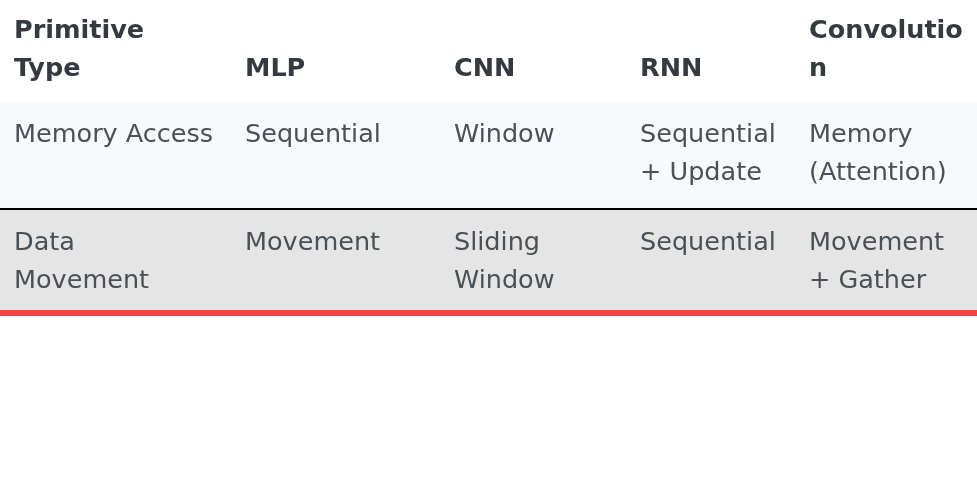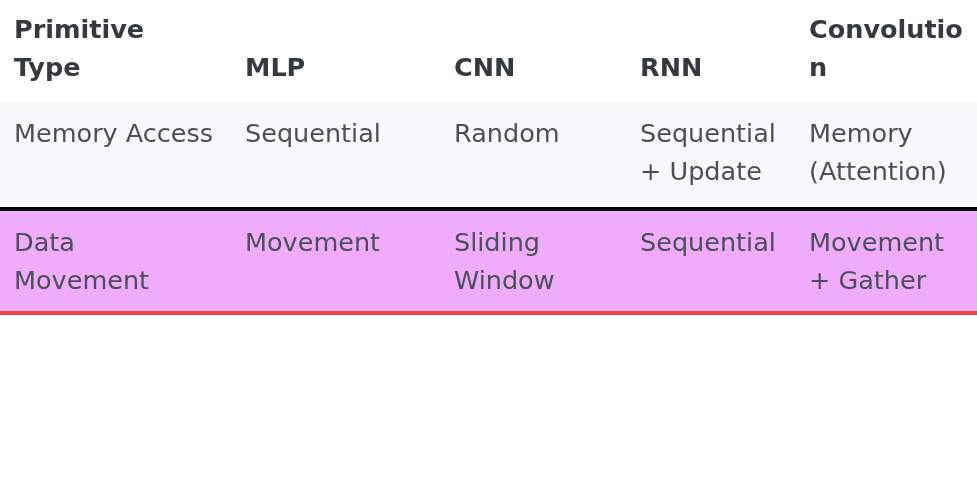--- a/index.html
+++ b/index.html
@@ -68,7 +68,7 @@
   }
   .comparison-table tbody tr.row-even td {
     background: #f8f9fa;
-    border-bottom: 4px solid #000000;
+    border-bottom: 2px solid #000000;
   }
   .comparison-table tbody tr.row-last td {
     background: #f0abfc;

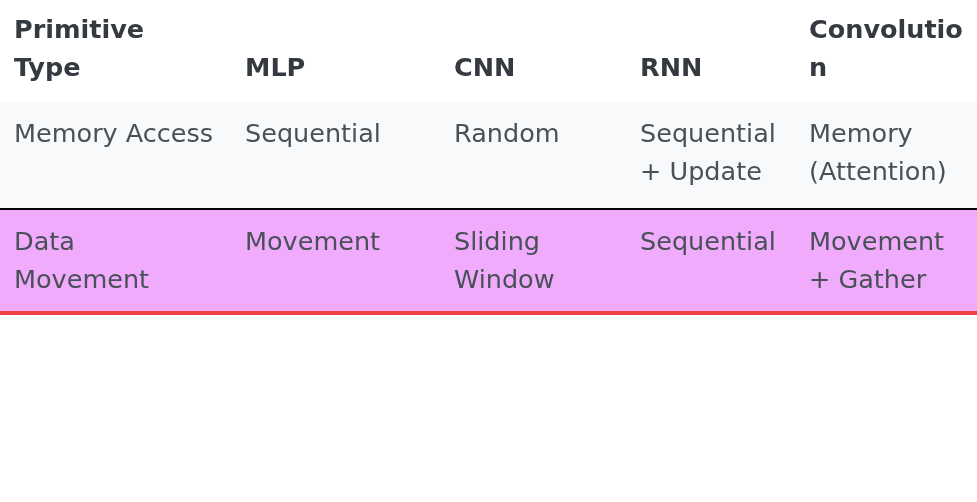--- a/index.html
+++ b/index.html
@@ -113,7 +113,7 @@
     <tr class="row-even">
       <td>Memory Access</td>
       <td>Sequential</td>
-      <td>Random</td>
+      <td>Window</td>
       <td>Sequential + Update</td>
       <td>Memory (Attention)</td>
     </tr>

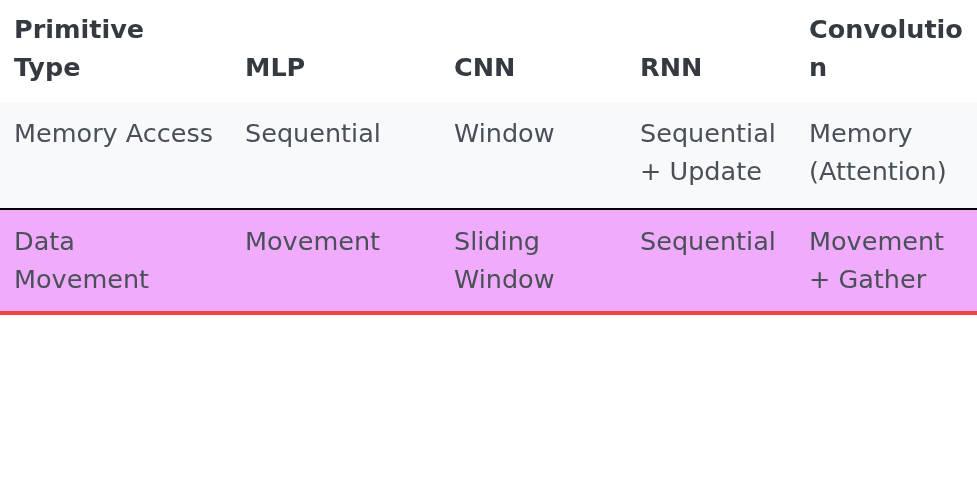--- a/index.html
+++ b/index.html
@@ -71,8 +71,8 @@
     border-bottom: 2px solid #000000;
   }
   .comparison-table tbody tr.row-last td {
-    background: #f0abfc;
-    border-bottom: 4px solid #ef4444;
+    background: #e5e5e5;
+    border-bottom: 6px solid #ef4444;
   }
 
   .comparison-table tbody tr.row-odd td { height: 182px; box-sizing: border-box; }

